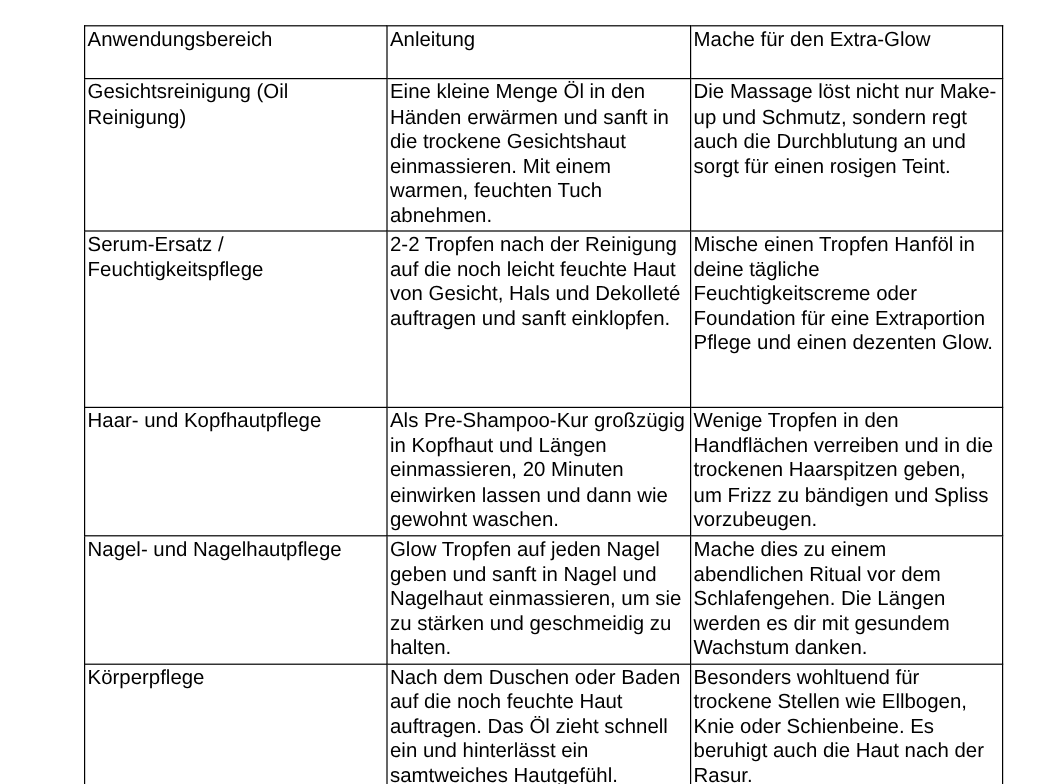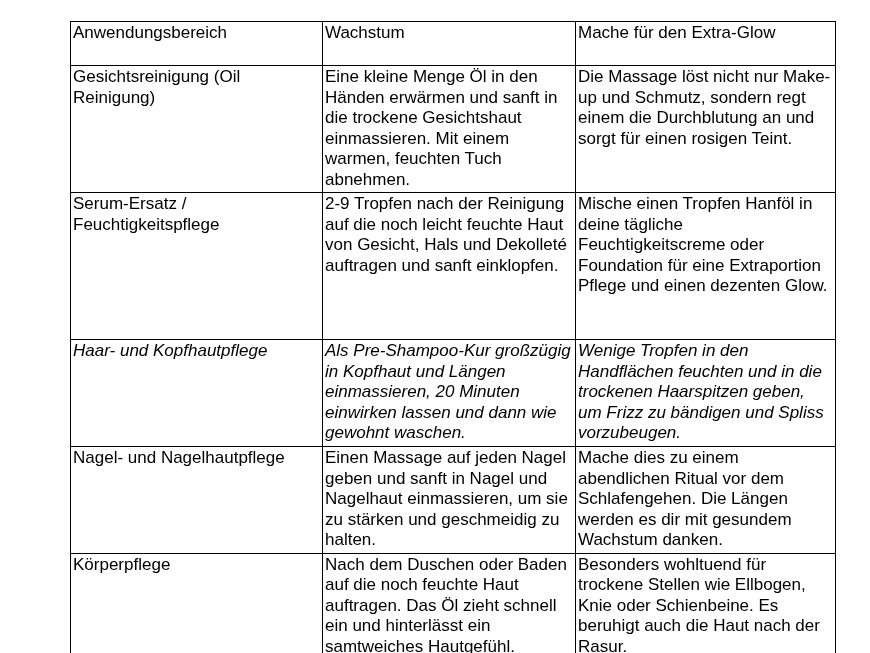--- a/index.html
+++ b/index.html
@@ -53,7 +53,7 @@
   <thead>
     <tr>
       <th>Anwendungsbereich</th>
-      <th>Wachstum</th>
+      <th>Anleitung</th>
       <th>Mache für den Extra-Glow</th>
     </tr>
   </thead>

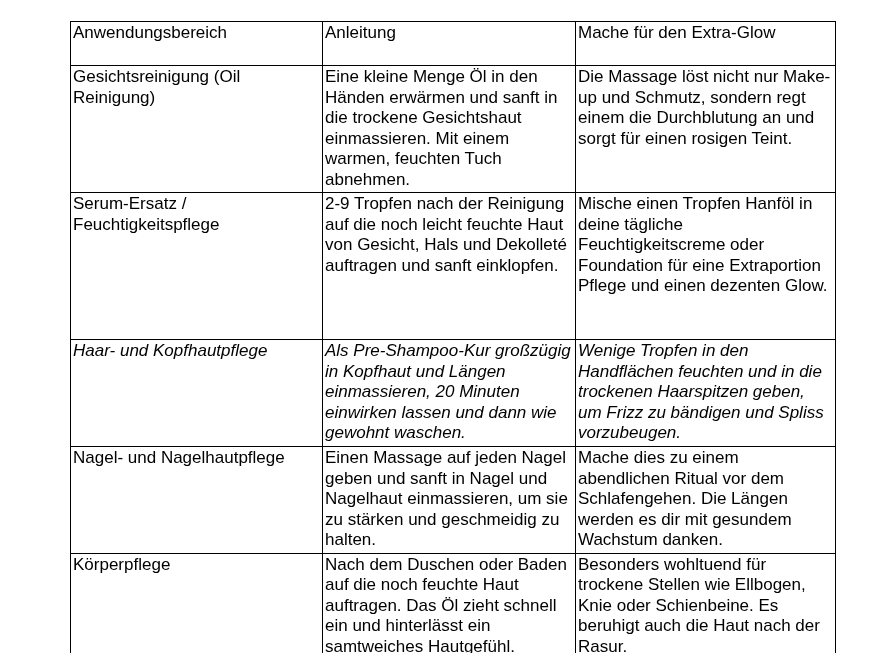--- a/index.html
+++ b/index.html
@@ -61,7 +61,7 @@
     <tr>
       <td>Gesichtsreinigung (Oil Reinigung)</td>
       <td>Eine kleine Menge Öl in den Händen erwärmen und sanft in die trockene Gesichtshaut einmassieren. Mit einem warmen, feuchten Tuch abnehmen.</td>
-      <td>Die Massage löst nicht nur Make-up und Schmutz, sondern regt einem die Durchblutung an und sorgt für einen rosigen Teint.</td>
+      <td>Die Massage löst nicht nur Make-up und Schmutz, sondern regt auch die Durchblutung an und sorgt für einen rosigen Teint.</td>
     </tr>
     <tr>
       <td>Serum-Ersatz / Feuchtigkeitspflege</td>

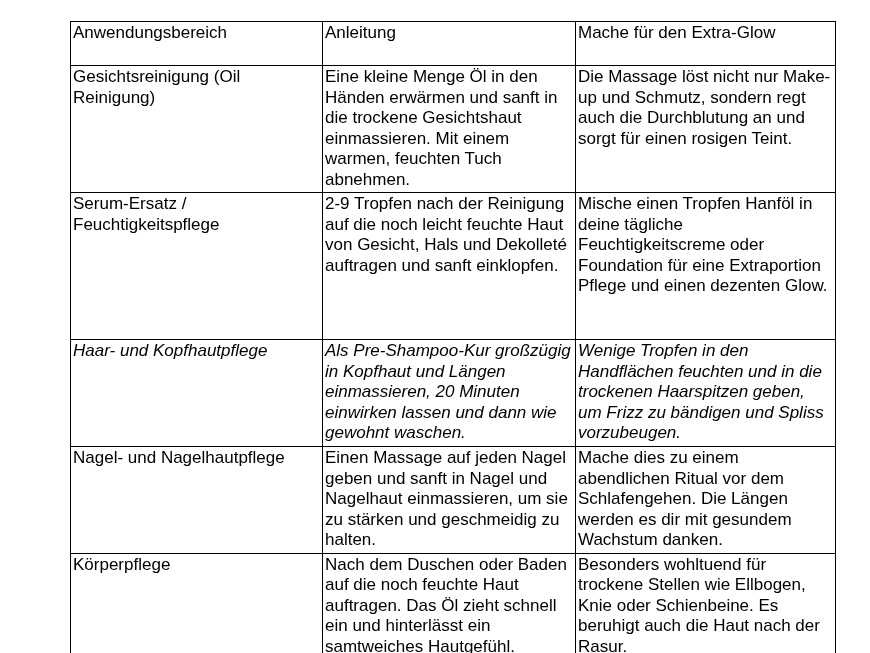--- a/index.html
+++ b/index.html
@@ -65,7 +65,7 @@
     </tr>
     <tr>
       <td>Serum-Ersatz / Feuchtigkeitspflege</td>
-      <td>2-9 Tropfen nach der Reinigung auf die noch leicht feuchte Haut von Gesicht, Hals und Dekolleté auftragen und sanft einklopfen.</td>
+      <td>2-2 Tropfen nach der Reinigung auf die noch leicht feuchte Haut von Gesicht, Hals und Dekolleté auftragen und sanft einklopfen.</td>
       <td>Mische einen Tropfen Hanföl in deine tägliche Feuchtigkeitscreme oder Foundation für eine Extraportion Pflege und einen dezenten Glow.</td>
     </tr>
     <tr>

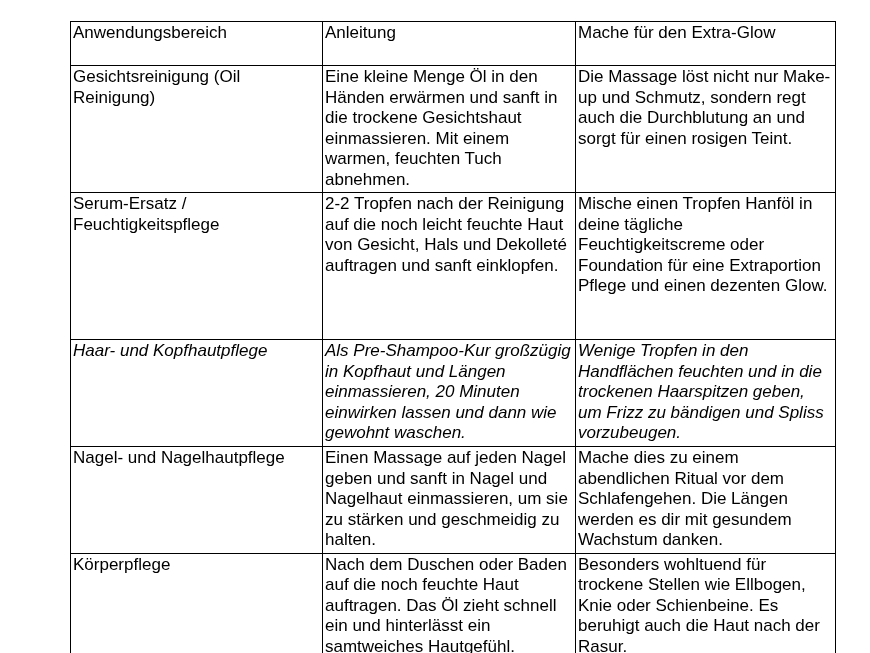--- a/index.html
+++ b/index.html
@@ -37,7 +37,7 @@
   .doc-table thead tr       { height: 44px; }
   .doc-table tbody tr:nth-child(1) { height: 125px; }
   .doc-table tbody tr:nth-child(2) { height: 147px; }
-  .doc-table tbody tr:nth-child(3) { height: 107px; font-style: italic; }
+  .doc-table tbody tr:nth-child(3) { height: 107px; }
   .doc-table tbody tr:nth-child(4) { height: 106px; }
   .doc-table tbody tr:nth-child(5) { height: 101px; }
 </style>

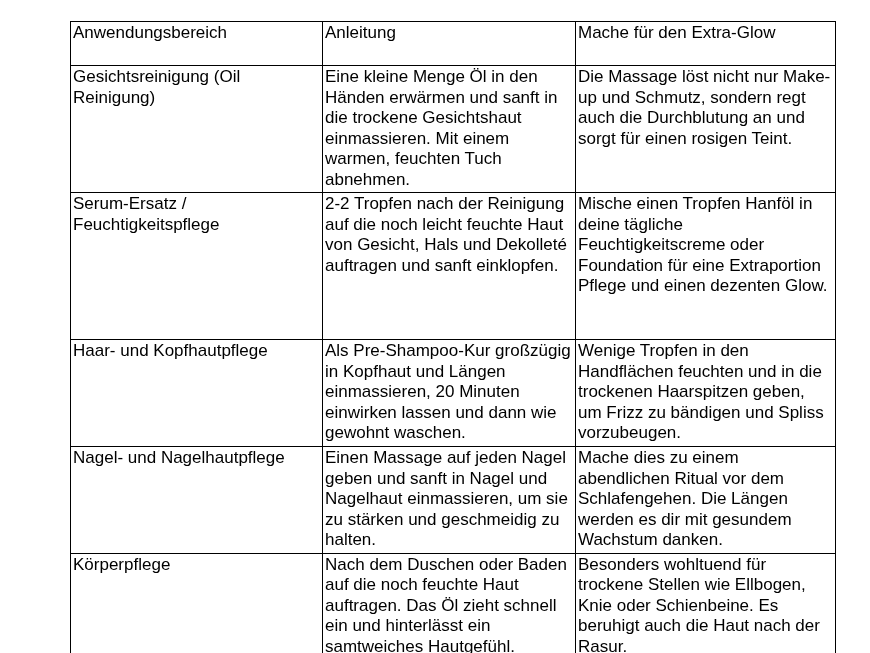--- a/index.html
+++ b/index.html
@@ -71,7 +71,7 @@
     <tr>
       <td>Haar- und Kopfhautpflege</td>
       <td>Als Pre-Shampoo-Kur großzügig in Kopfhaut und Längen einmassieren, 20 Minuten einwirken lassen und dann wie gewohnt waschen.</td>
-      <td>Wenige Tropfen in den Handflächen feuchten und in die trockenen Haarspitzen geben, um Frizz zu bändigen und Spliss vorzubeugen.</td>
+      <td>Wenige Tropfen in den Handflächen verreiben und in die trockenen Haarspitzen geben, um Frizz zu bändigen und Spliss vorzubeugen.</td>
     </tr>
     <tr>
       <td>Nagel- und Nagelhautpflege</td>

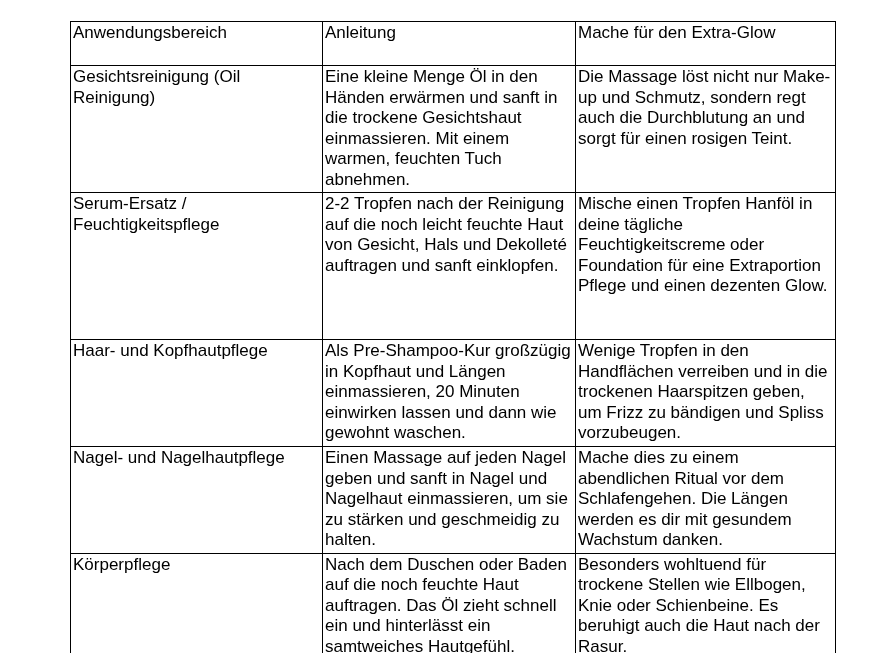--- a/index.html
+++ b/index.html
@@ -75,7 +75,7 @@
     </tr>
     <tr>
       <td>Nagel- und Nagelhautpflege</td>
-      <td>Einen Massage auf jeden Nagel geben und sanft in Nagel und Nagelhaut einmassieren, um sie zu stärken und geschmeidig zu halten.</td>
+      <td>Glow Tropfen auf jeden Nagel geben und sanft in Nagel und Nagelhaut einmassieren, um sie zu stärken und geschmeidig zu halten.</td>
       <td>Mache dies zu einem abendlichen Ritual vor dem Schlafengehen. Die Längen werden es dir mit gesundem Wachstum danken.</td>
     </tr>
     <tr>

